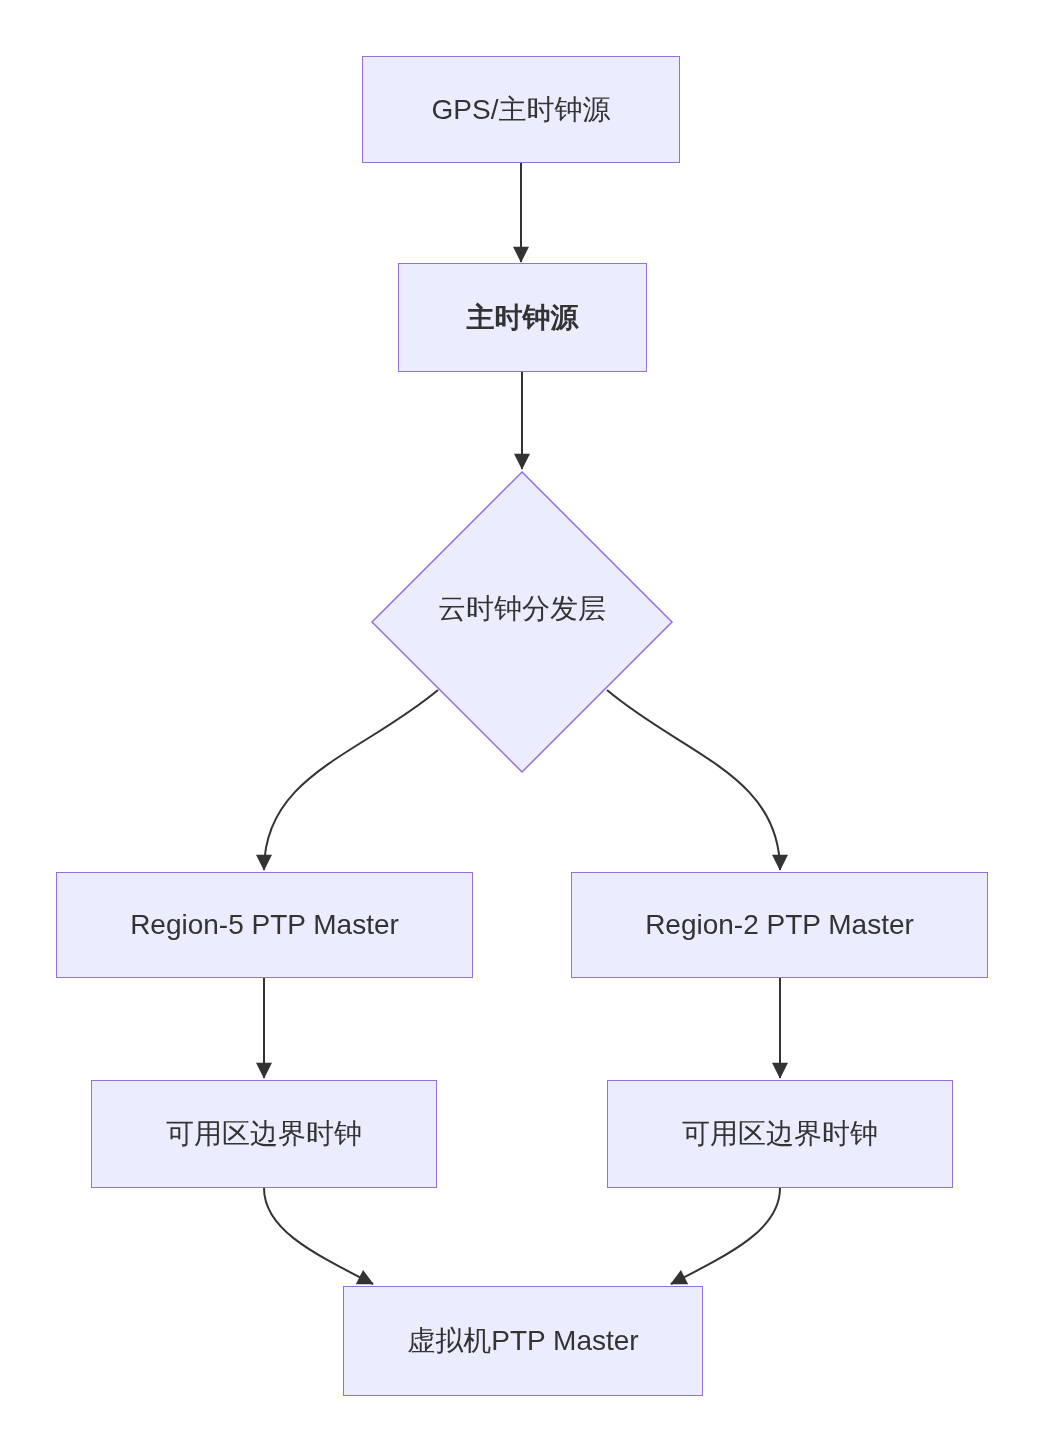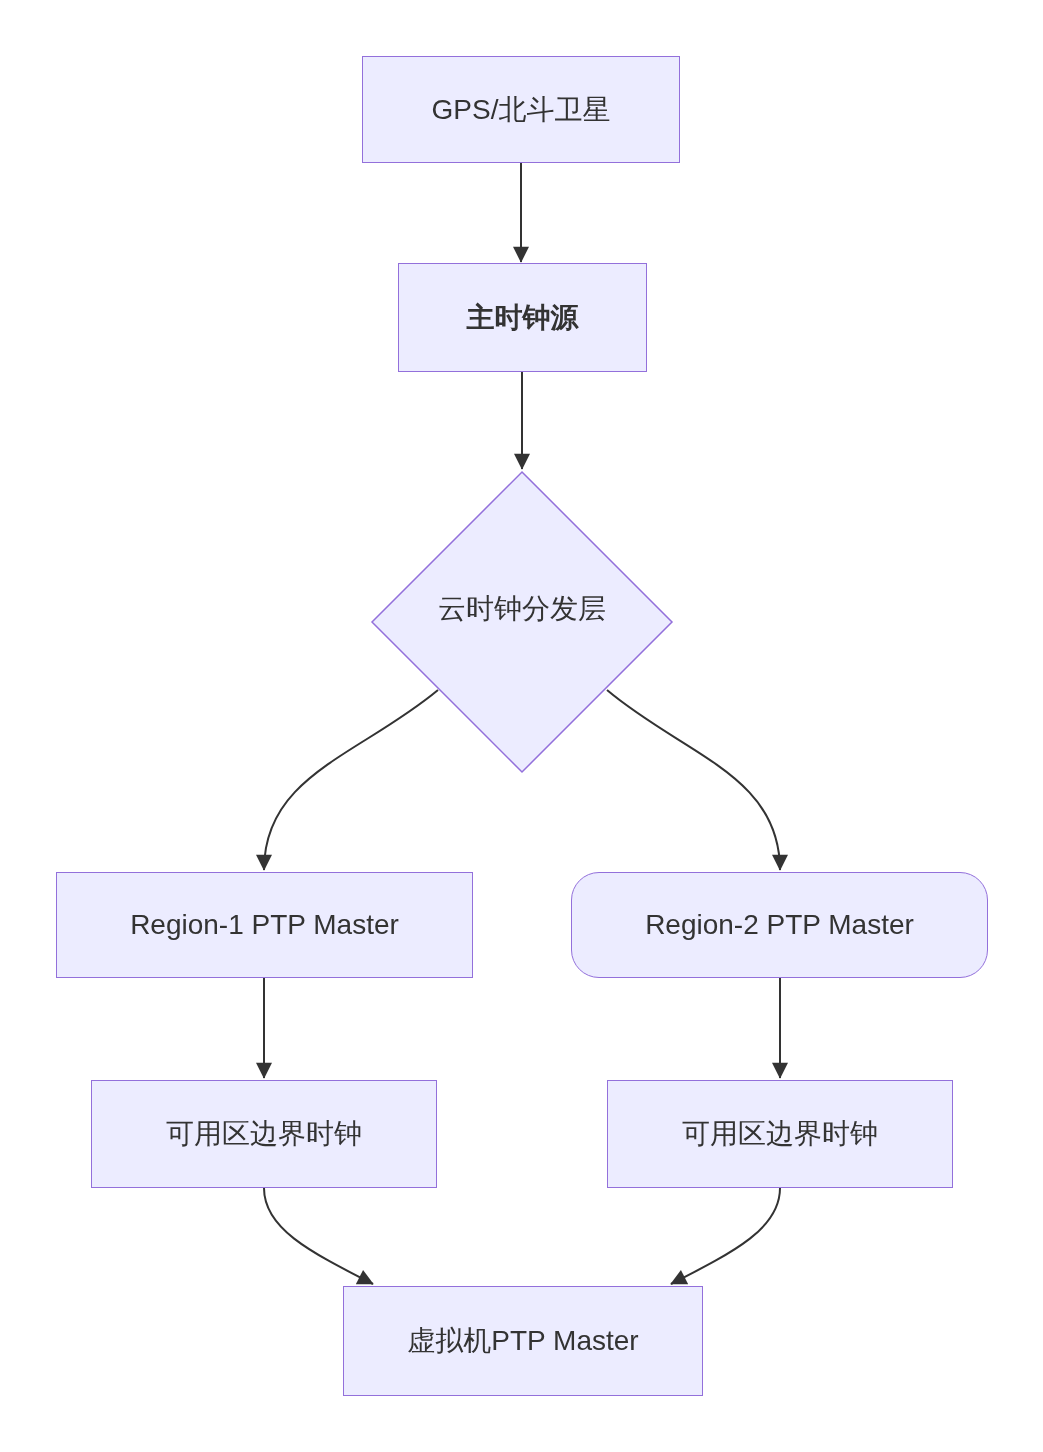--- a/index.html
+++ b/index.html
@@ -96,7 +96,7 @@
   </svg>
 
   <div class="node" id="n-gps">
-    <span>GPS/北斗卫星</span>
+    <span>GPS/主时钟源</span>
   </div>
 
   <div class="node" id="n-master">

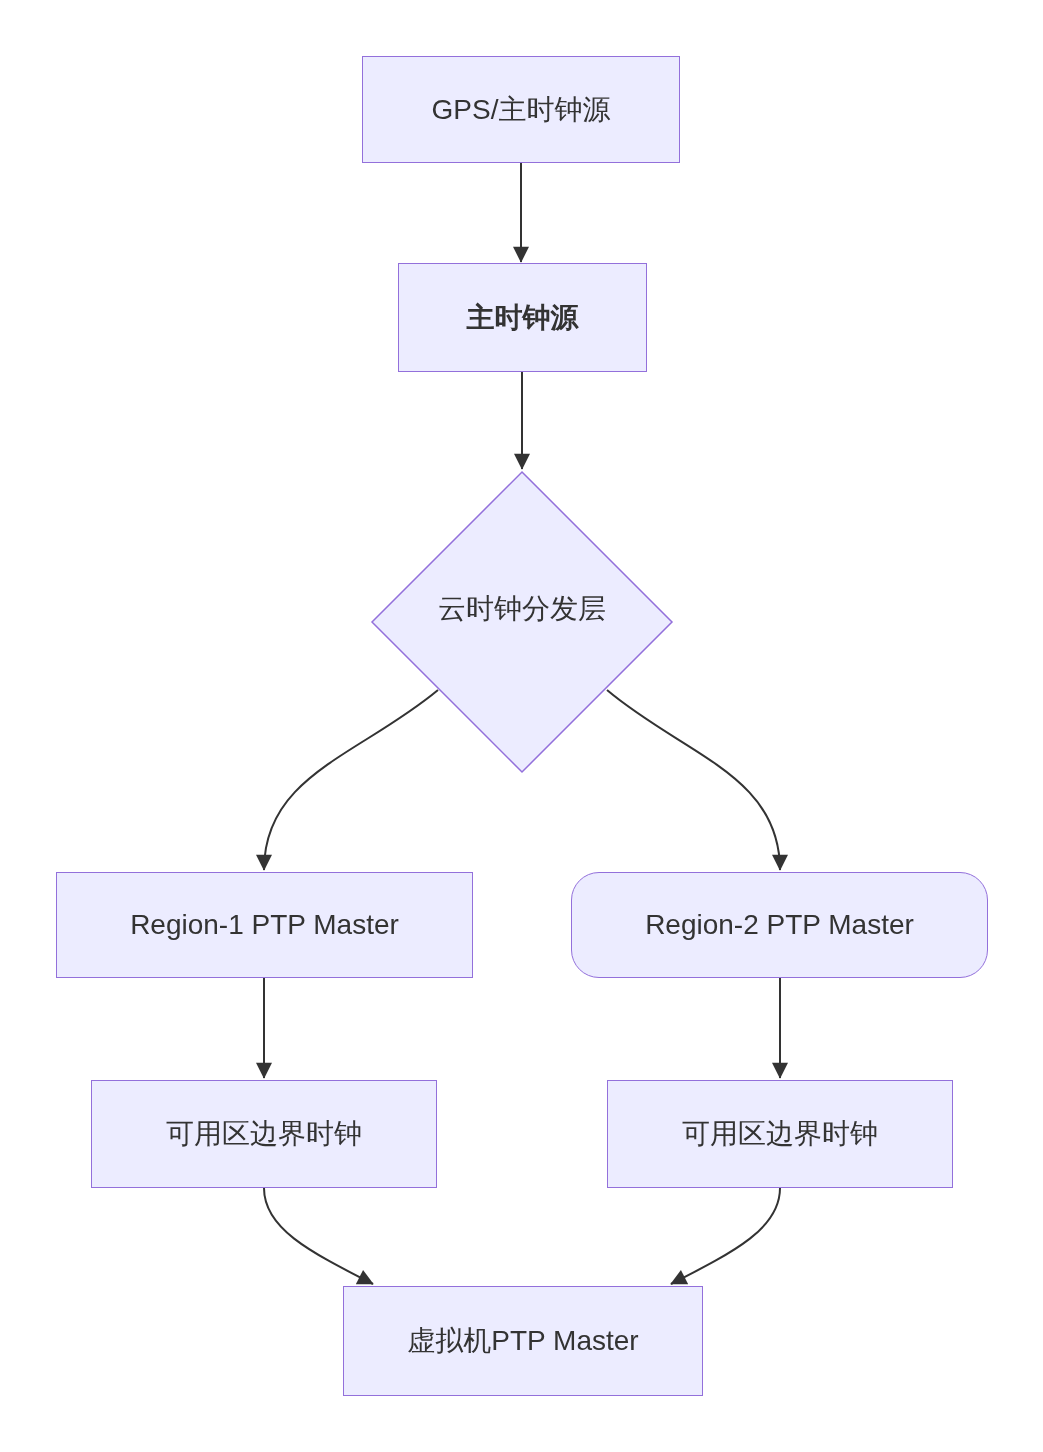--- a/index.html
+++ b/index.html
@@ -108,7 +108,7 @@
   </div>
 
   <div class="node" id="n-region1">
-    <span>Region-1 PTP Master</span>
+    <span>Region-5 PTP Master</span>
   </div>
 
   <div class="node" id="n-region2">

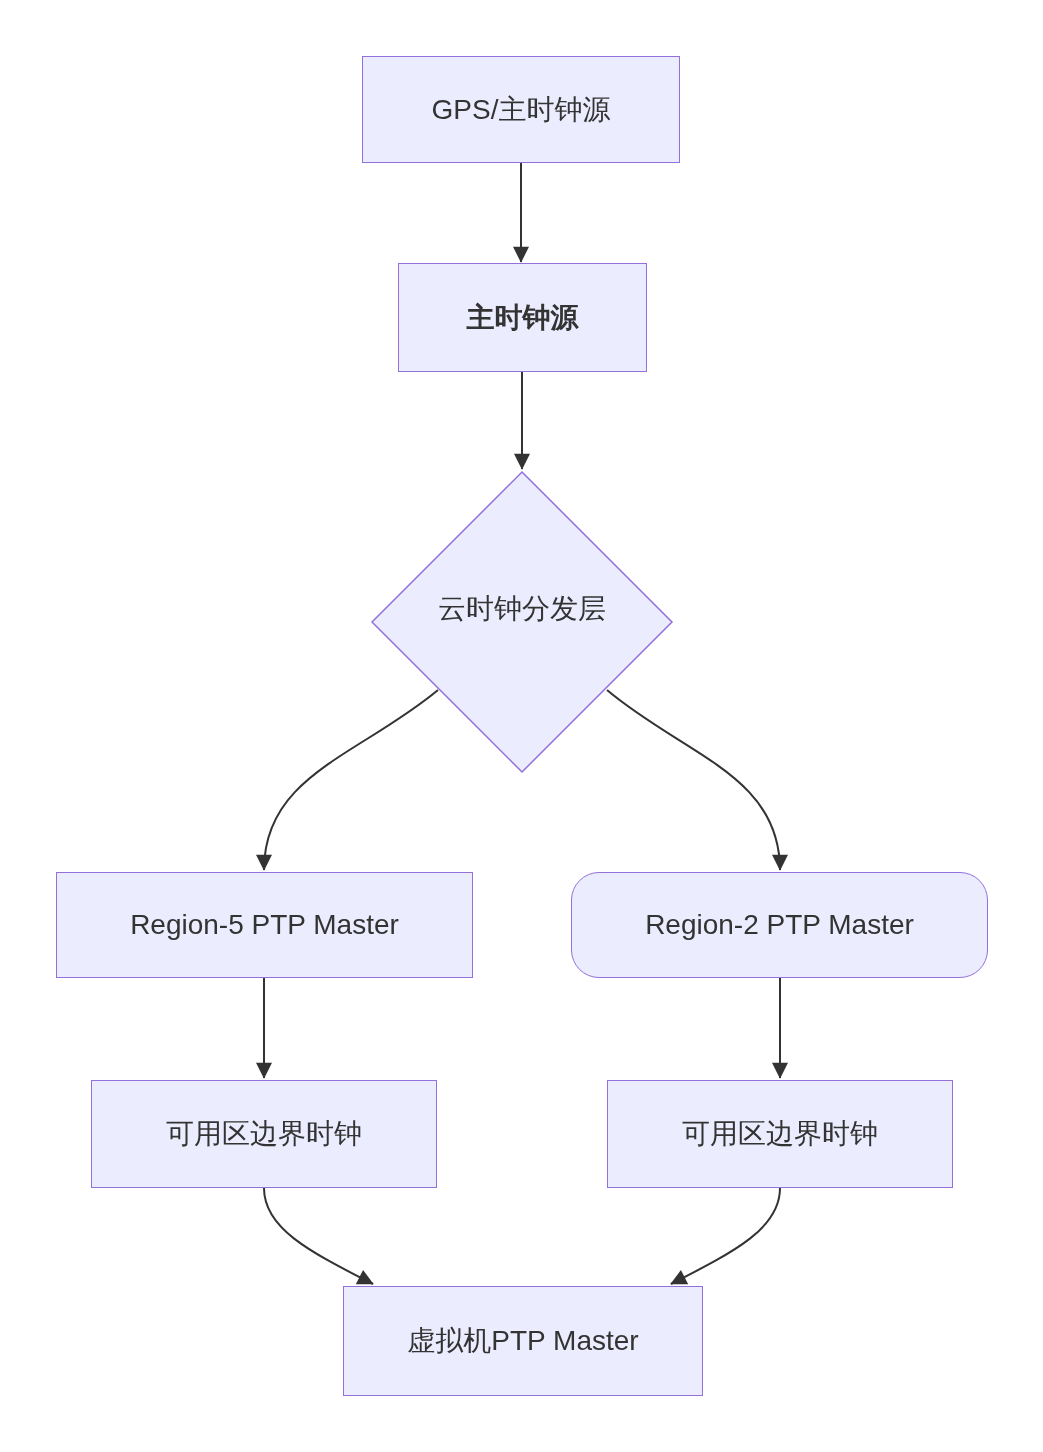--- a/index.html
+++ b/index.html
@@ -65,7 +65,7 @@
   #n-gps     { left: 362px; top: 56px;   width: 318px; height: 107px; }
   #n-master  { left: 398px; top: 263px;  width: 249px; height: 109px; font-weight: bold; }
   #n-region1 { left: 56px;  top: 872px;  width: 417px; height: 106px; }
-  #n-region2 { left: 571px; top: 872px;  width: 417px; height: 106px; border-radius: 28px; }
+  #n-region2 { left: 571px; top: 872px;  width: 417px; height: 106px; }
   #n-az1     { left: 91px;  top: 1080px; width: 346px; height: 108px; }
   #n-az2     { left: 607px; top: 1080px; width: 346px; height: 108px; }
   #n-vm      { left: 343px; top: 1286px; width: 360px; height: 110px; }

